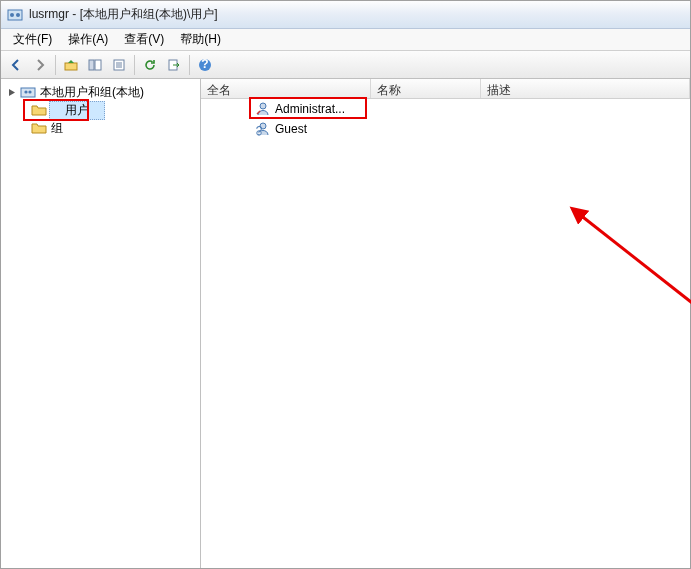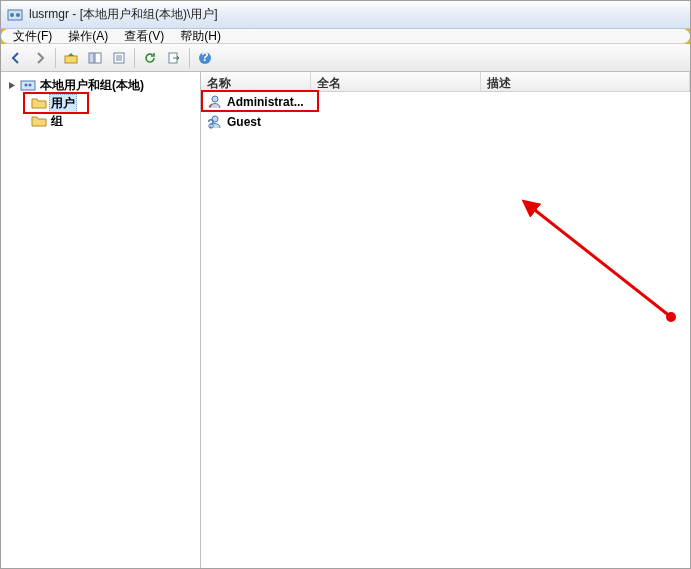--- a/index.html
+++ b/index.html
@@ -8,7 +8,7 @@
   .titlebar { height: 28px; background: linear-gradient(#fdfdfe,#e8eef7 45%,#d7e4f2); display:flex; align-items:center; padding: 0 6px; border-bottom:1px solid #b8c7db; }
   .titlebar .ticon { width:16px; height:16px; margin-right:6px; }
   .titlebar .ttext { color:#222; }
-  .menubar { height: 15px; background:#f8f8f8; display:flex; align-items:center; padding:0 4px; border-bottom:1px solid #d0d0d0;border-radius:10px; }
+  .menubar { height: 22px; background:#f8f8f8; display:flex; align-items:center; padding:0 4px; border-bottom:1px solid #d0d0d0; }
   .menubar .mitem { padding: 2px 8px; cursor:default; }
   .toolbar { height: 28px; background: linear-gradient(#fcfcfc,#e9e9e9); display:flex; align-items:center; padding:0 4px; border-bottom:1px solid #bfbfbf; gap:2px; }
   .tbtn { width:22px; height:22px; border:1px solid transparent; display:flex; align-items:center; justify-content:center; border-radius:2px; }

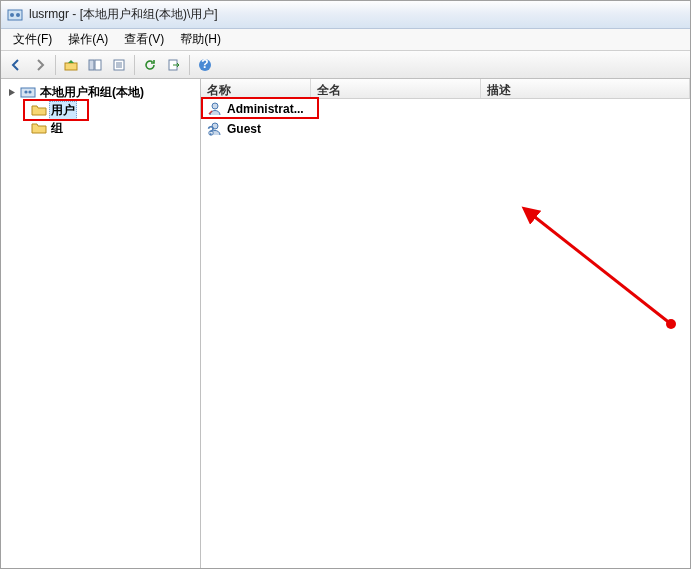--- a/index.html
+++ b/index.html
@@ -13,7 +13,7 @@
   .toolbar { height: 28px; background: linear-gradient(#fcfcfc,#e9e9e9); display:flex; align-items:center; padding:0 4px; border-bottom:1px solid #bfbfbf; gap:2px; }
   .tbtn { width:22px; height:22px; border:1px solid transparent; display:flex; align-items:center; justify-content:center; border-radius:2px; }
   .tsep { width:1px; height:20px; background:#c8c8c8; margin:0 2px; }
-  .content { flex:1; display:flex; min-height:0;font-weight:bold; }
+  .content { flex:1; display:flex; min-height:0; }
   .treepane { width:200px; border-right:1px solid #c0c0c0; background:#fff; padding:4px 0; position:relative; }
   .treenode { display:flex; align-items:center; height:18px; padding-left:6px; gap:2px; }
   .treenode.child { padding-left:30px; }

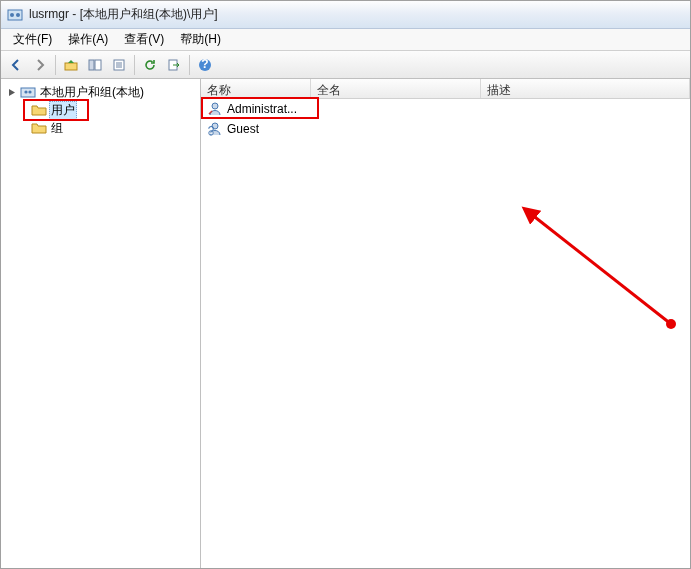--- a/index.html
+++ b/index.html
@@ -147,8 +147,8 @@
 
     <div class="listpane">
       <div class="listheader">
+        <div class="colh" style="width:170px;">全名</div>
         <div class="colh" style="width:110px;">名称</div>
-        <div class="colh" style="width:170px;">全名</div>
         <div class="colh" style="flex:1;">描述</div>
       </div>
       <div class="listbody">

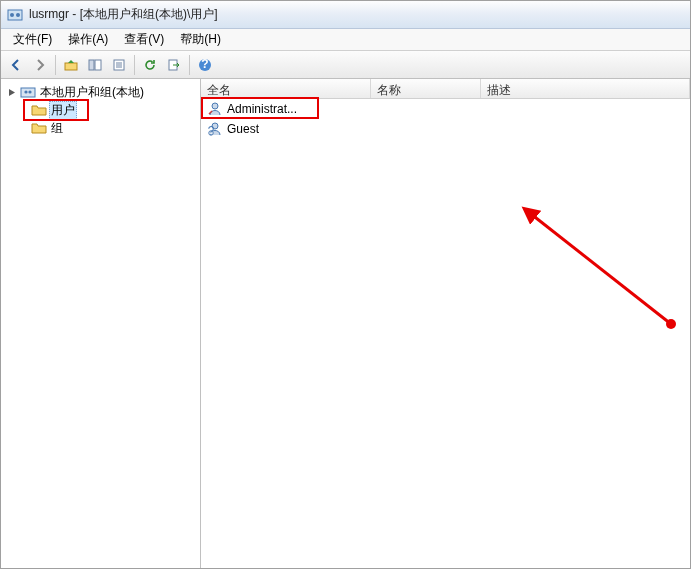--- a/index.html
+++ b/index.html
@@ -20,7 +20,7 @@
   .treenode .expander { width:11px; height:11px; display:flex; align-items:center; justify-content:center; color:#666; }
   .treenode .nicon { width:16px; height:16px; display:flex; align-items:center; justify-content:center; }
   .treenode .nlabel { padding:1px 2px; }
-  .treenode.sel .nlabel { background:#cde8ff; border:1px dotted #7da2ce; padding:0 1px; }
+  .treenode.sel .nlabel { background:#cde8ff; border:1px dotted #7da2ce; padding:0 15px; }
   .redbox { position:absolute; border:2px solid #e60000; }
   .listpane { flex:1; background:#fff; position:relative; display:flex; flex-direction:column; }
   .listheader { height:20px; background:linear-gradient(#fdfdfd,#ececec); border-bottom:1px solid #d0d0d0; display:flex; }

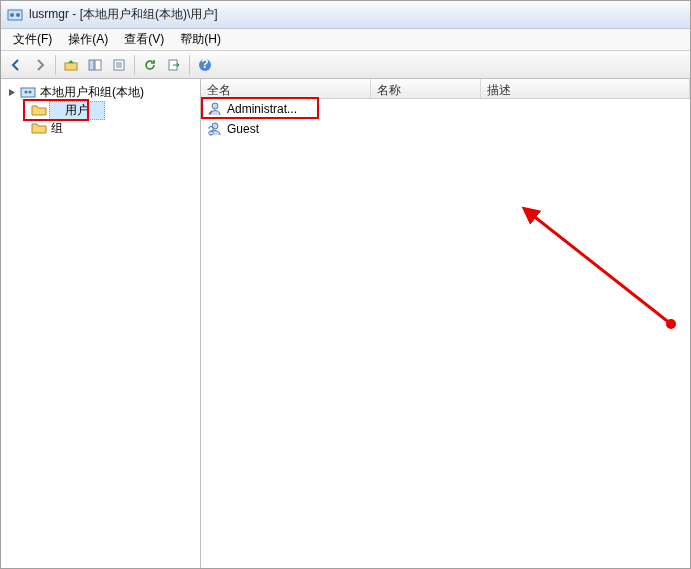--- a/index.html
+++ b/index.html
@@ -25,7 +25,7 @@
   .listpane { flex:1; background:#fff; position:relative; display:flex; flex-direction:column; }
   .listheader { height:20px; background:linear-gradient(#fdfdfd,#ececec); border-bottom:1px solid #d0d0d0; display:flex; }
   .colh { border-right:1px solid #d8d8d8; padding:3px 6px; color:#333; }
-  .listbody { flex:1; position:relative; }
+  .listbody { flex:1; position:relative;margin-left:48px; }
   .row { display:flex; height:20px; align-items:center; }
   .cell { padding:0 6px; overflow:hidden; white-space:nowrap; text-overflow:ellipsis; display:flex; align-items:center; gap:4px; }
   .ricon { width:16px; height:16px; display:flex; align-items:center; justify-content:center; flex-shrink:0; }

